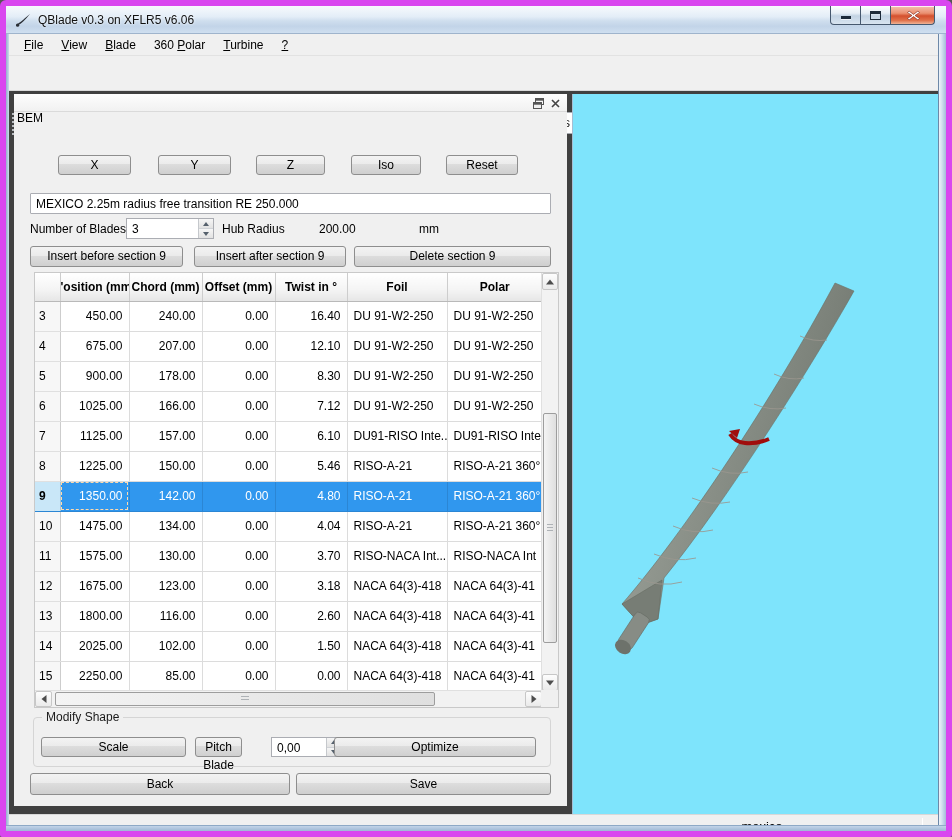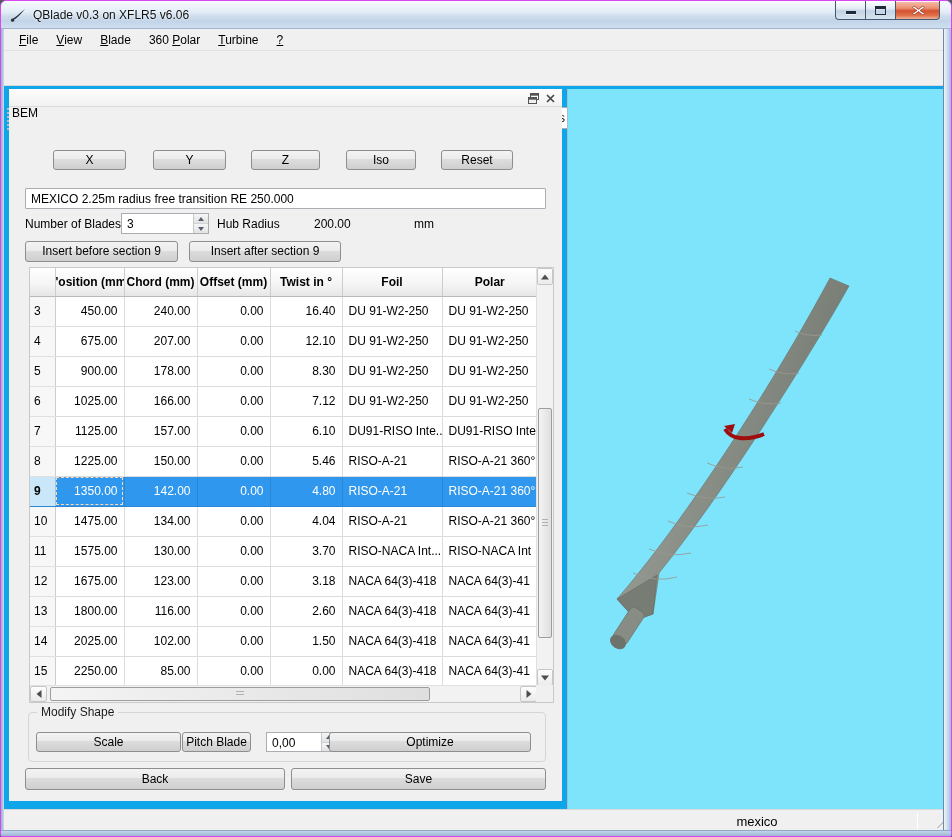--- a/index.html
+++ b/index.html
@@ -6,8 +6,8 @@
   html,body { width:952px; height:837px; }
   body { font-family:"Liberation Sans", sans-serif; font-size:12px; color:#000; background:#555; }
 
-  .window { position:relative; width:952px; height:837px; background:#0ea5e9;
-            border:1px solid #d946ef; border-radius:6px 6px 2px 2px; overflow:hidden; }
+  .window { position:relative; width:952px; height:837px; background:#404040;
+            border:6px solid #d946ef; border-radius:6px 6px 2px 2px; overflow:hidden; }
 
   
   .titlebar { position:absolute; left:0; top:0; width:100%; height:28px;

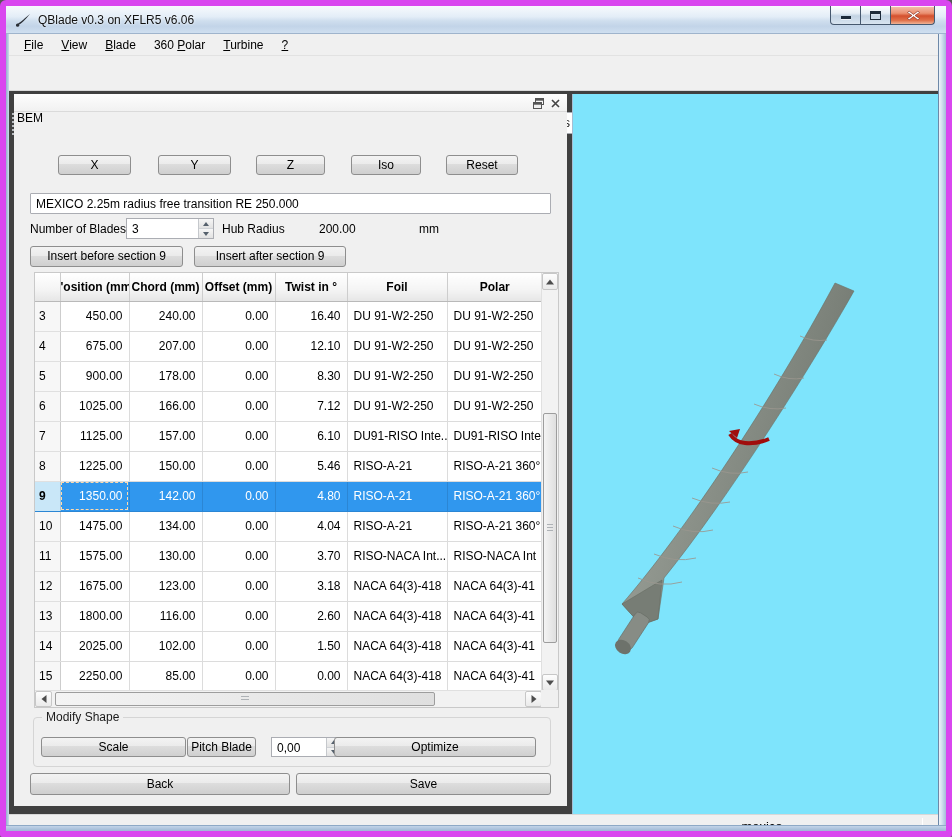--- a/index.html
+++ b/index.html
@@ -256,6 +256,7 @@
 
     <div class="btn" style="left:16px;top:152px;width:153px;height:21px">Insert before section 9</div>
     <div class="btn" style="left:180px;top:152px;width:152px;height:21px">Insert after section 9</div>
+    <div class="btn" style="left:340px;top:152px;width:197px;height:21px">Delete section 9</div>
 
     <div class="table-widget">
       <table>

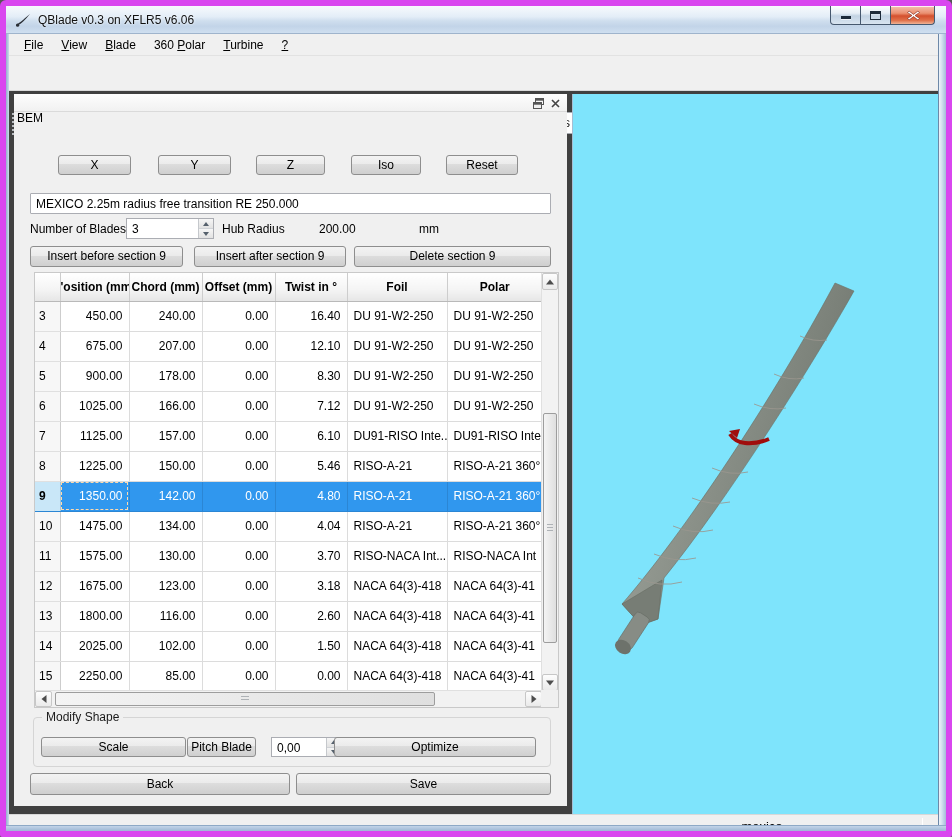--- a/index.html
+++ b/index.html
@@ -431,7 +431,7 @@
       <span class="group-label">Modify Shape</span>
     </div>
     <div class="btn" style="left:27px;top:643px;width:145px">Scale</div>
-    <div class="btn" style="left:173px;top:643px;width:69px">Pitch Blade</div>
+    <div class="btn" style="left:181px;top:643px;width:47px">Pitch Blade</div>
     <div class="spinbox" style="left:257px;top:643px;width:71px;height:20px">
       <span class="val">0,00</span>
       <div class="spin-btns">

